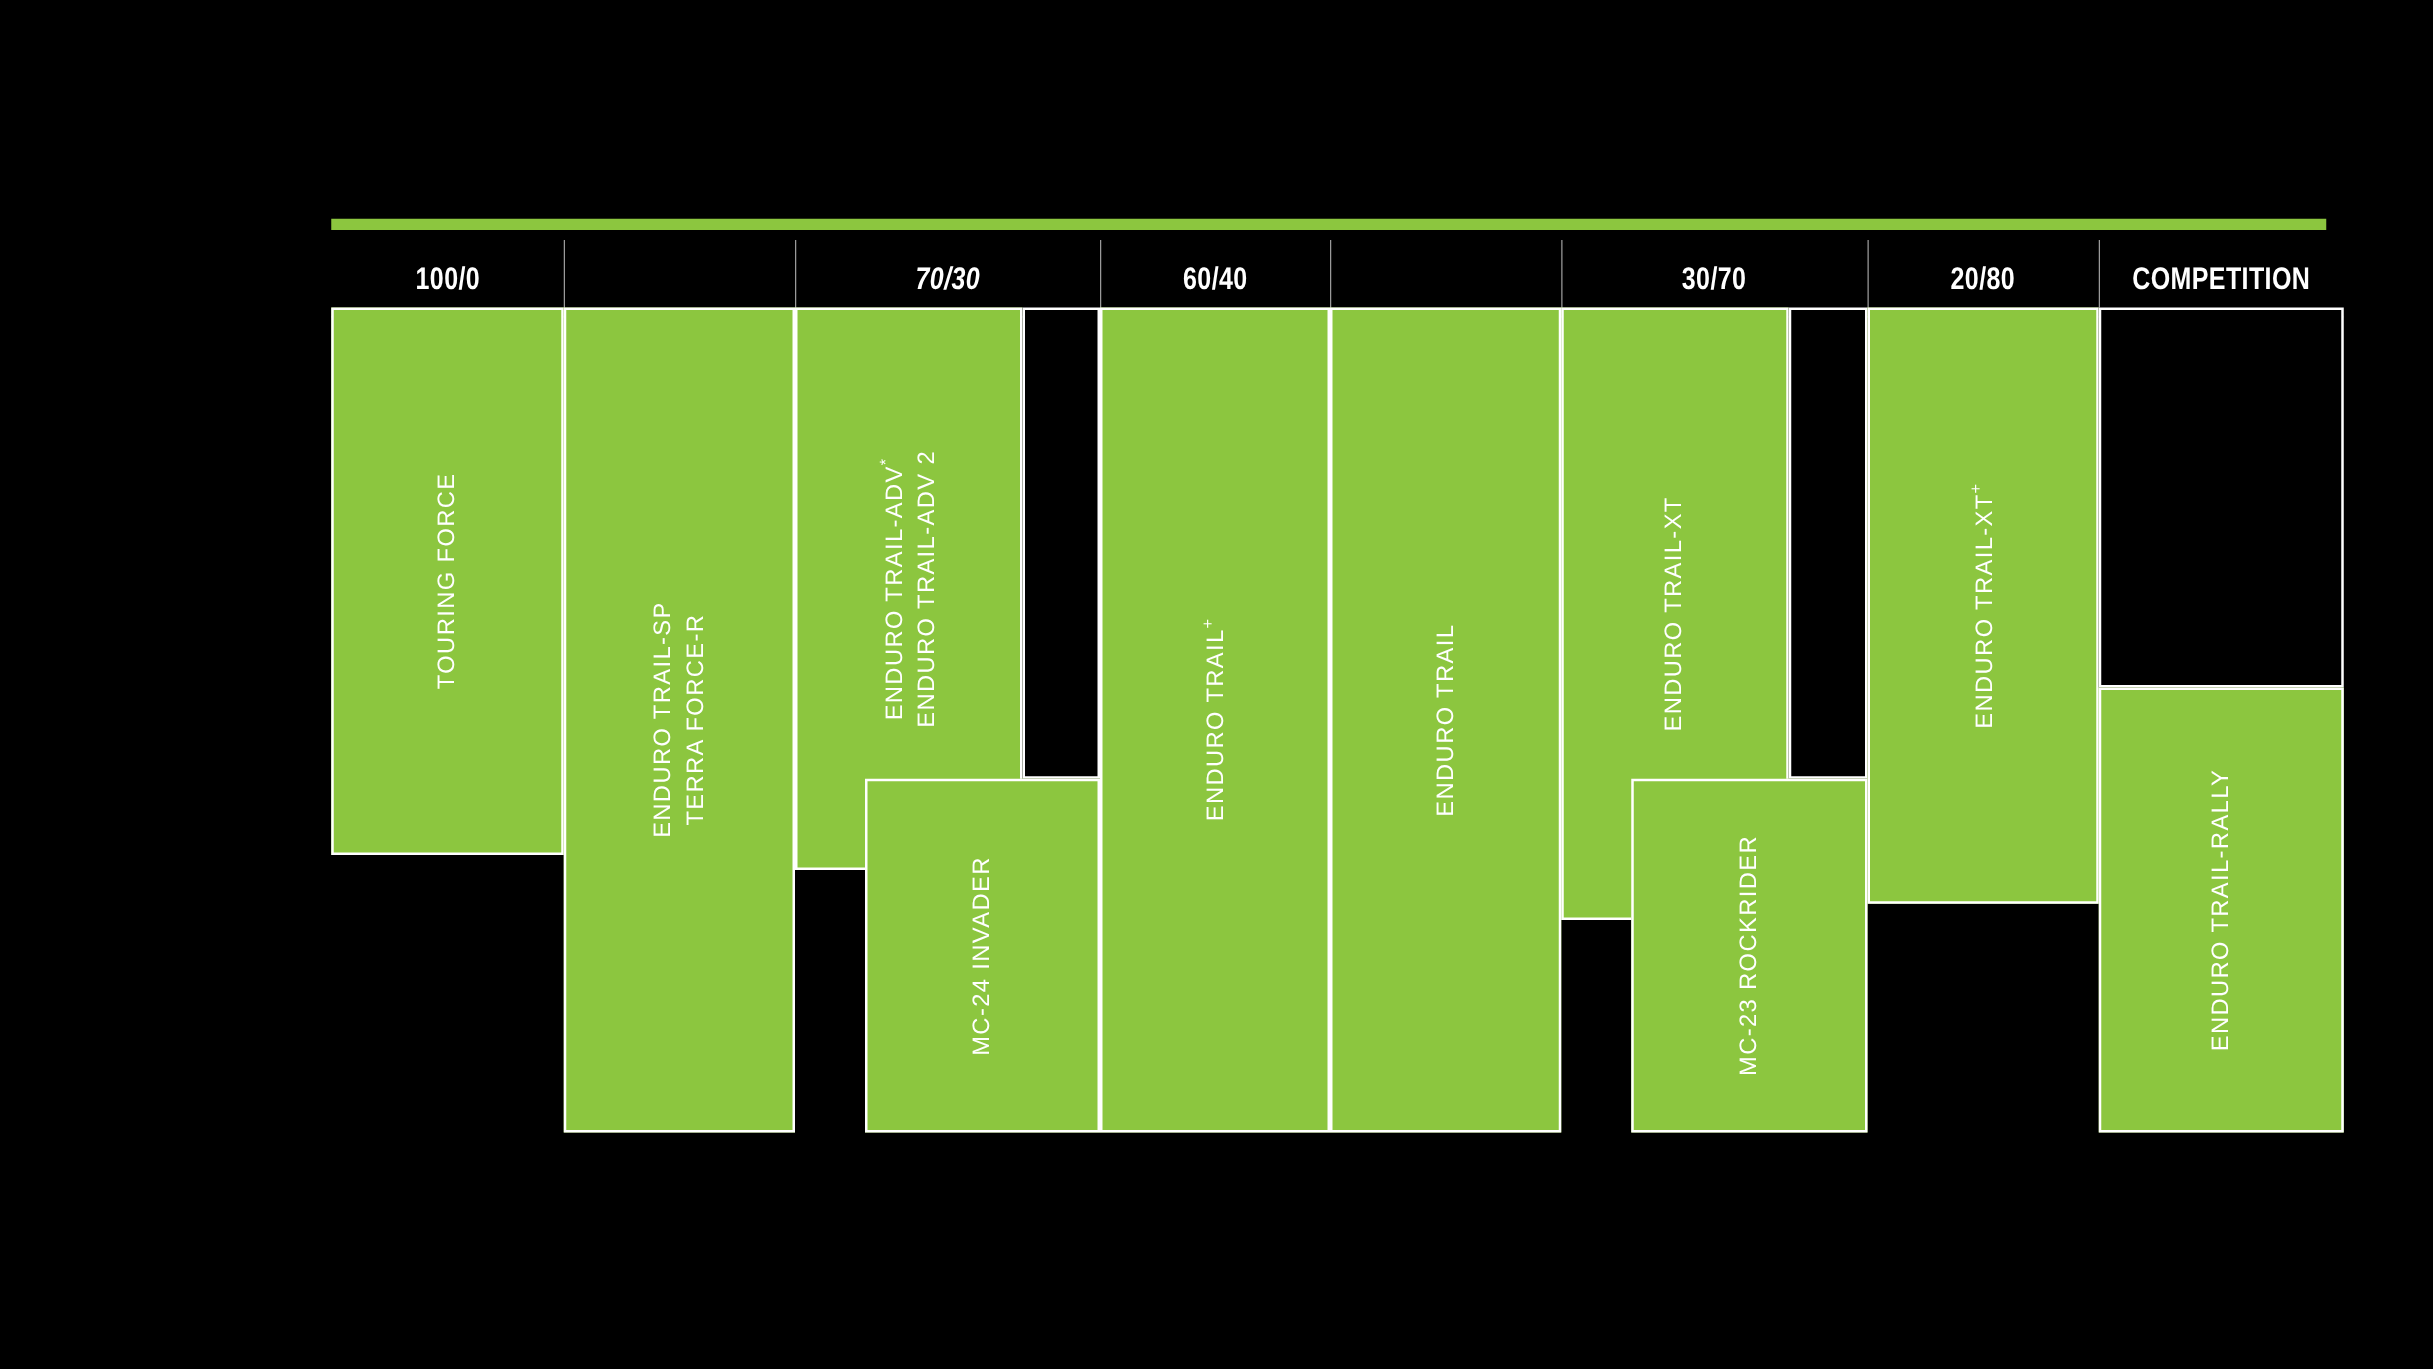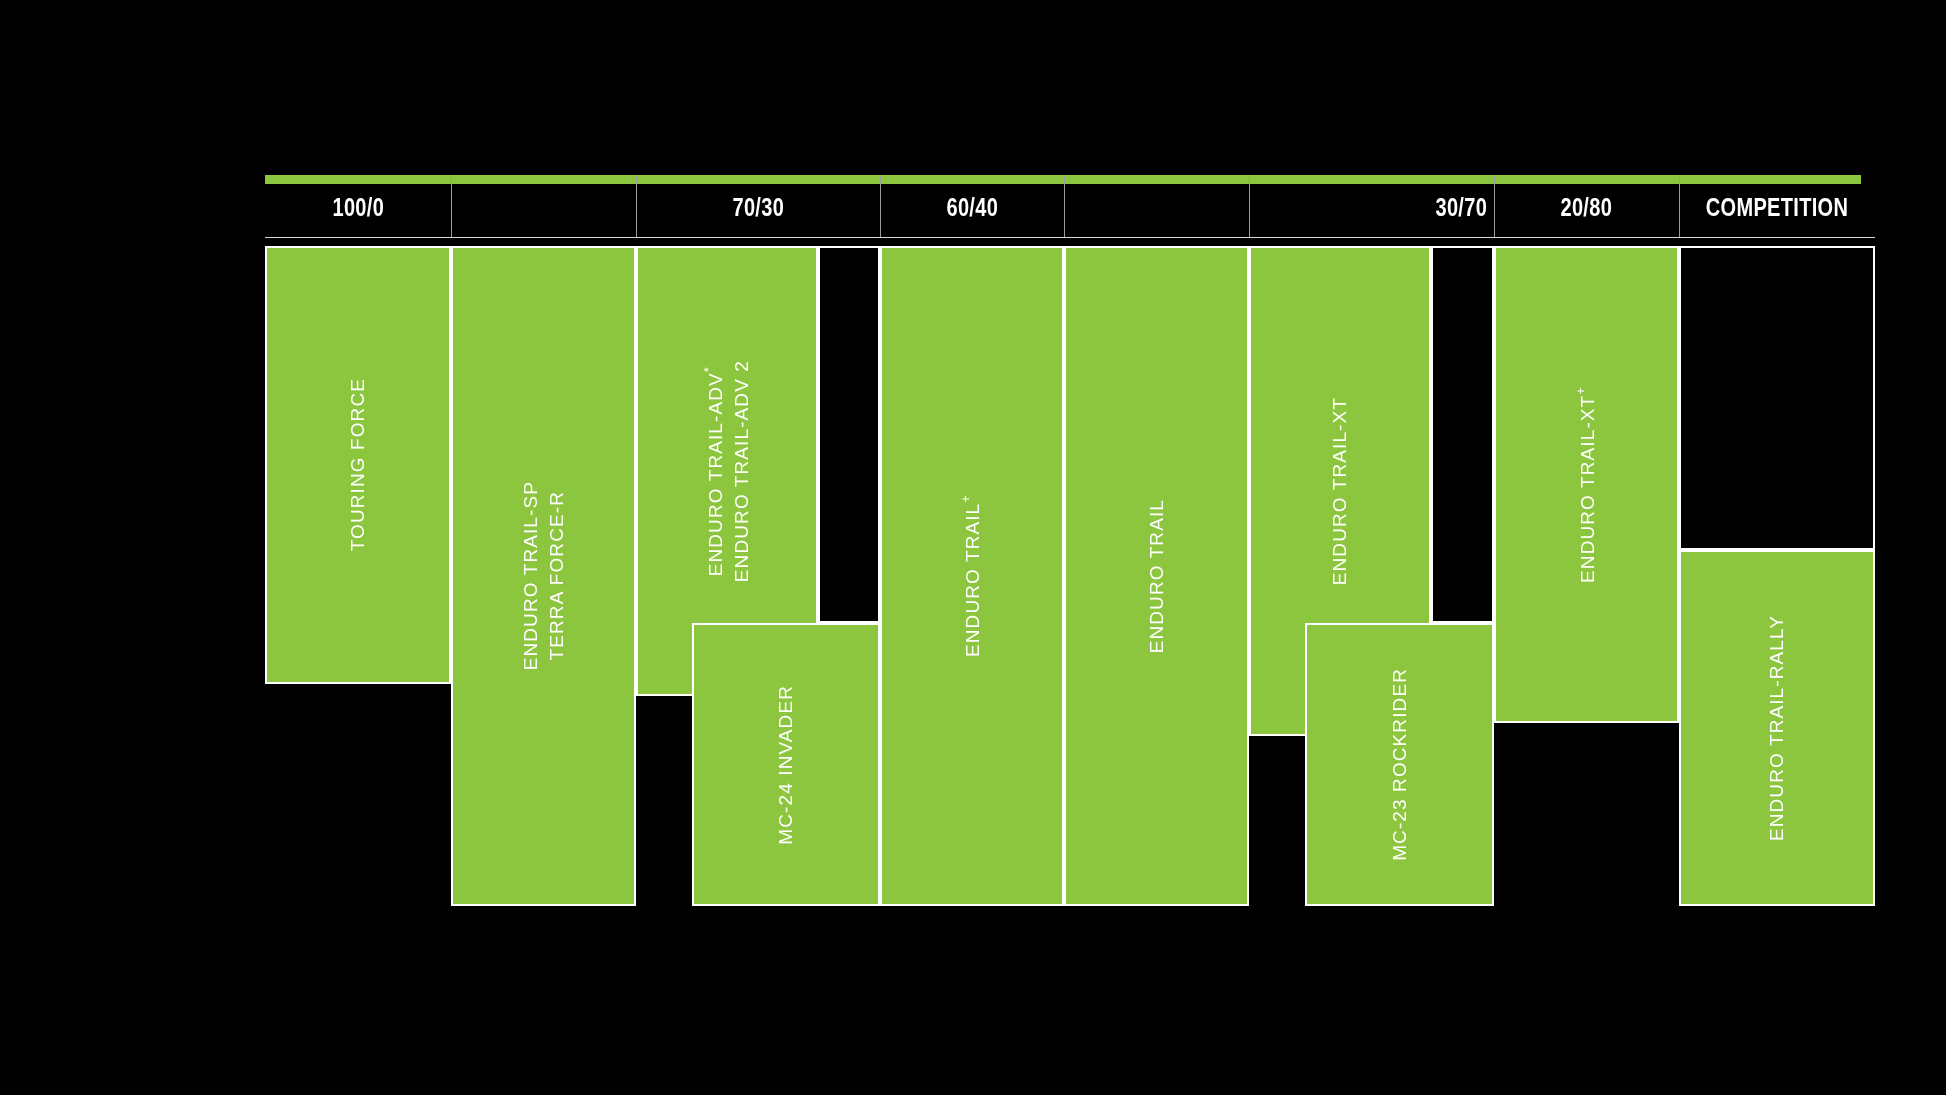--- a/index.html
+++ b/index.html
@@ -20,7 +20,7 @@
 
   
   .header-band{
-    position:absolute;left:265px;top:176px;width:1610px;height:48px;
+    position:absolute;left:265px;top:192px;width:1610px;height:48px;
   }
   .hdr-cell{
     position:absolute;top:0;height:62px;

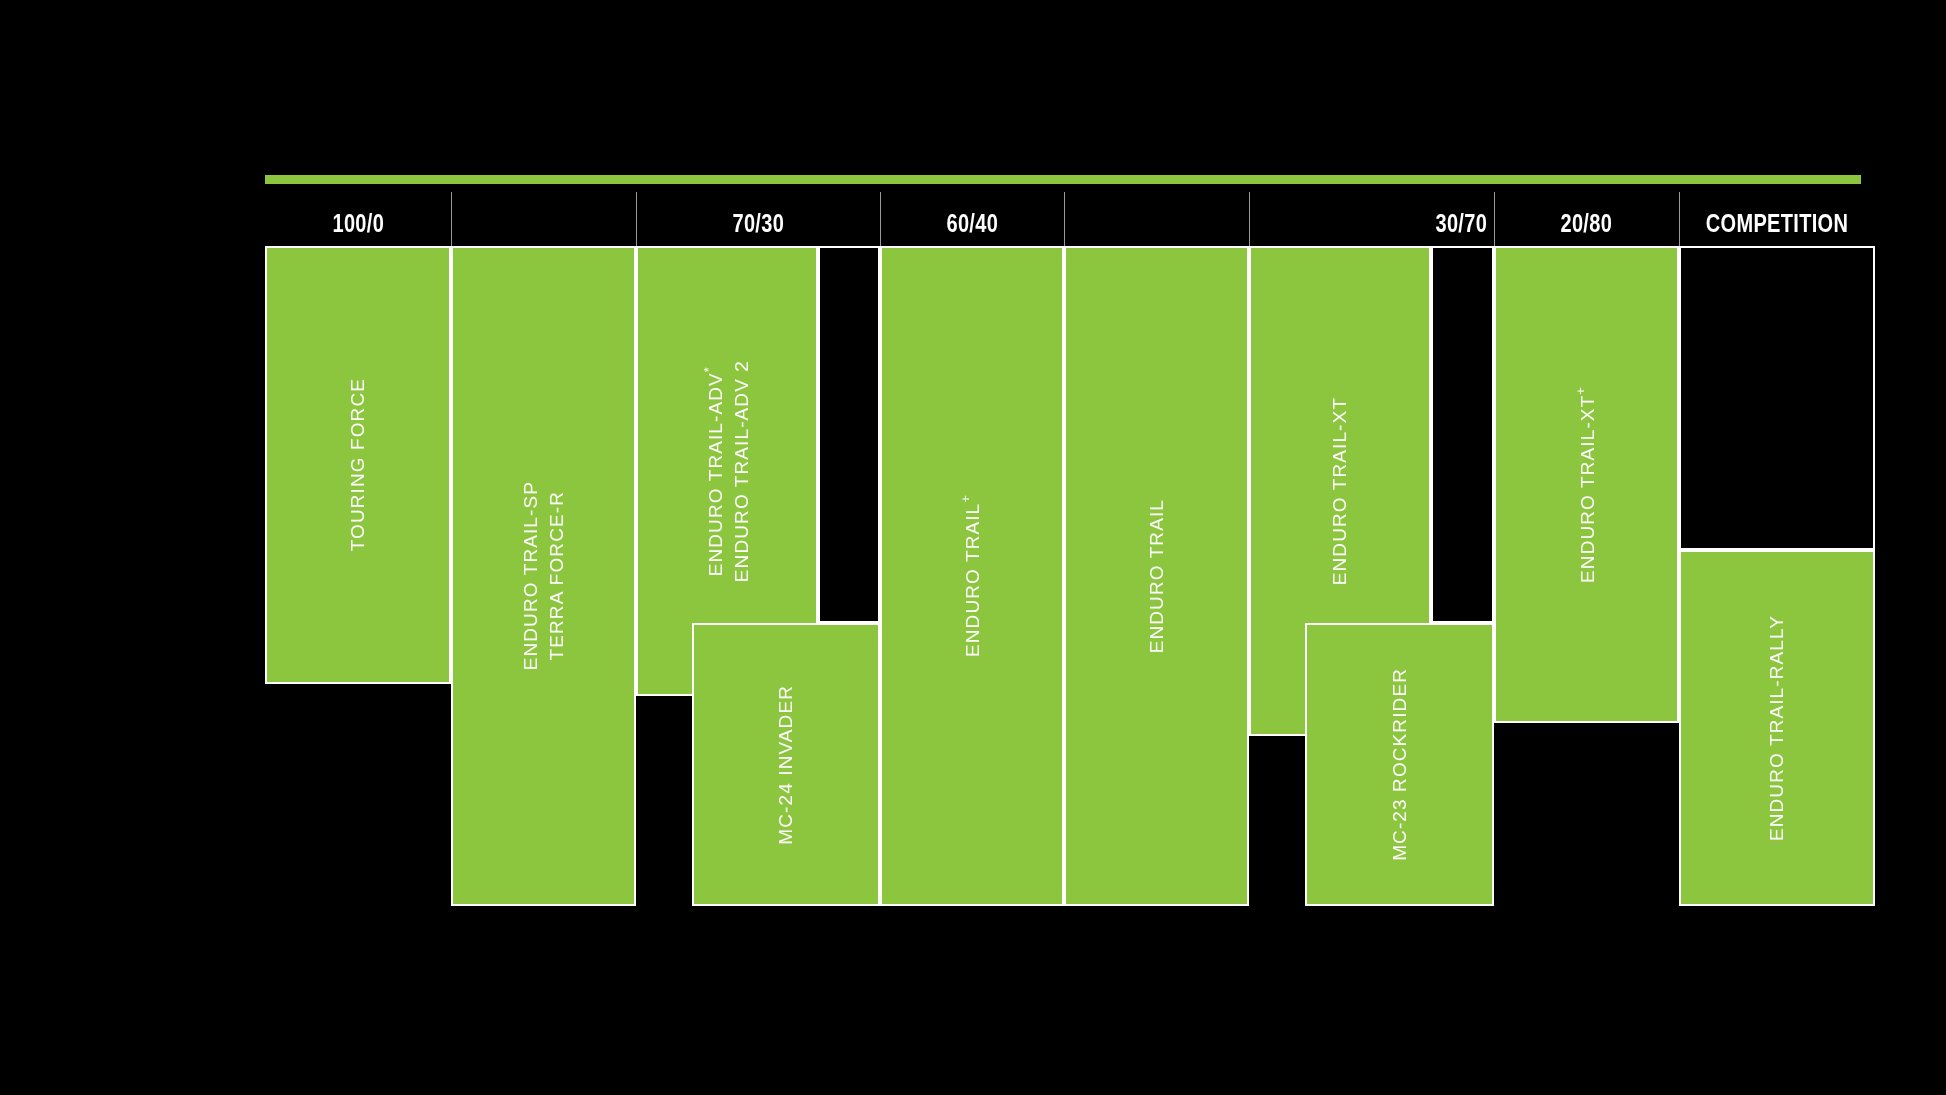--- a/index.html
+++ b/index.html
@@ -93,7 +93,7 @@
 
     <div class="hdr-div" style="left:371px;"></div>
 
-    <div class="hdr-cell" style="left:371px;width:244px;">
+    <div class="hdr-cell" style="left:371px;width:244px;font-style:italic;">
       <span class="hdr-txt">70/30</span>
     </div>
     <div class="hdr-div" style="left:615px;"></div>

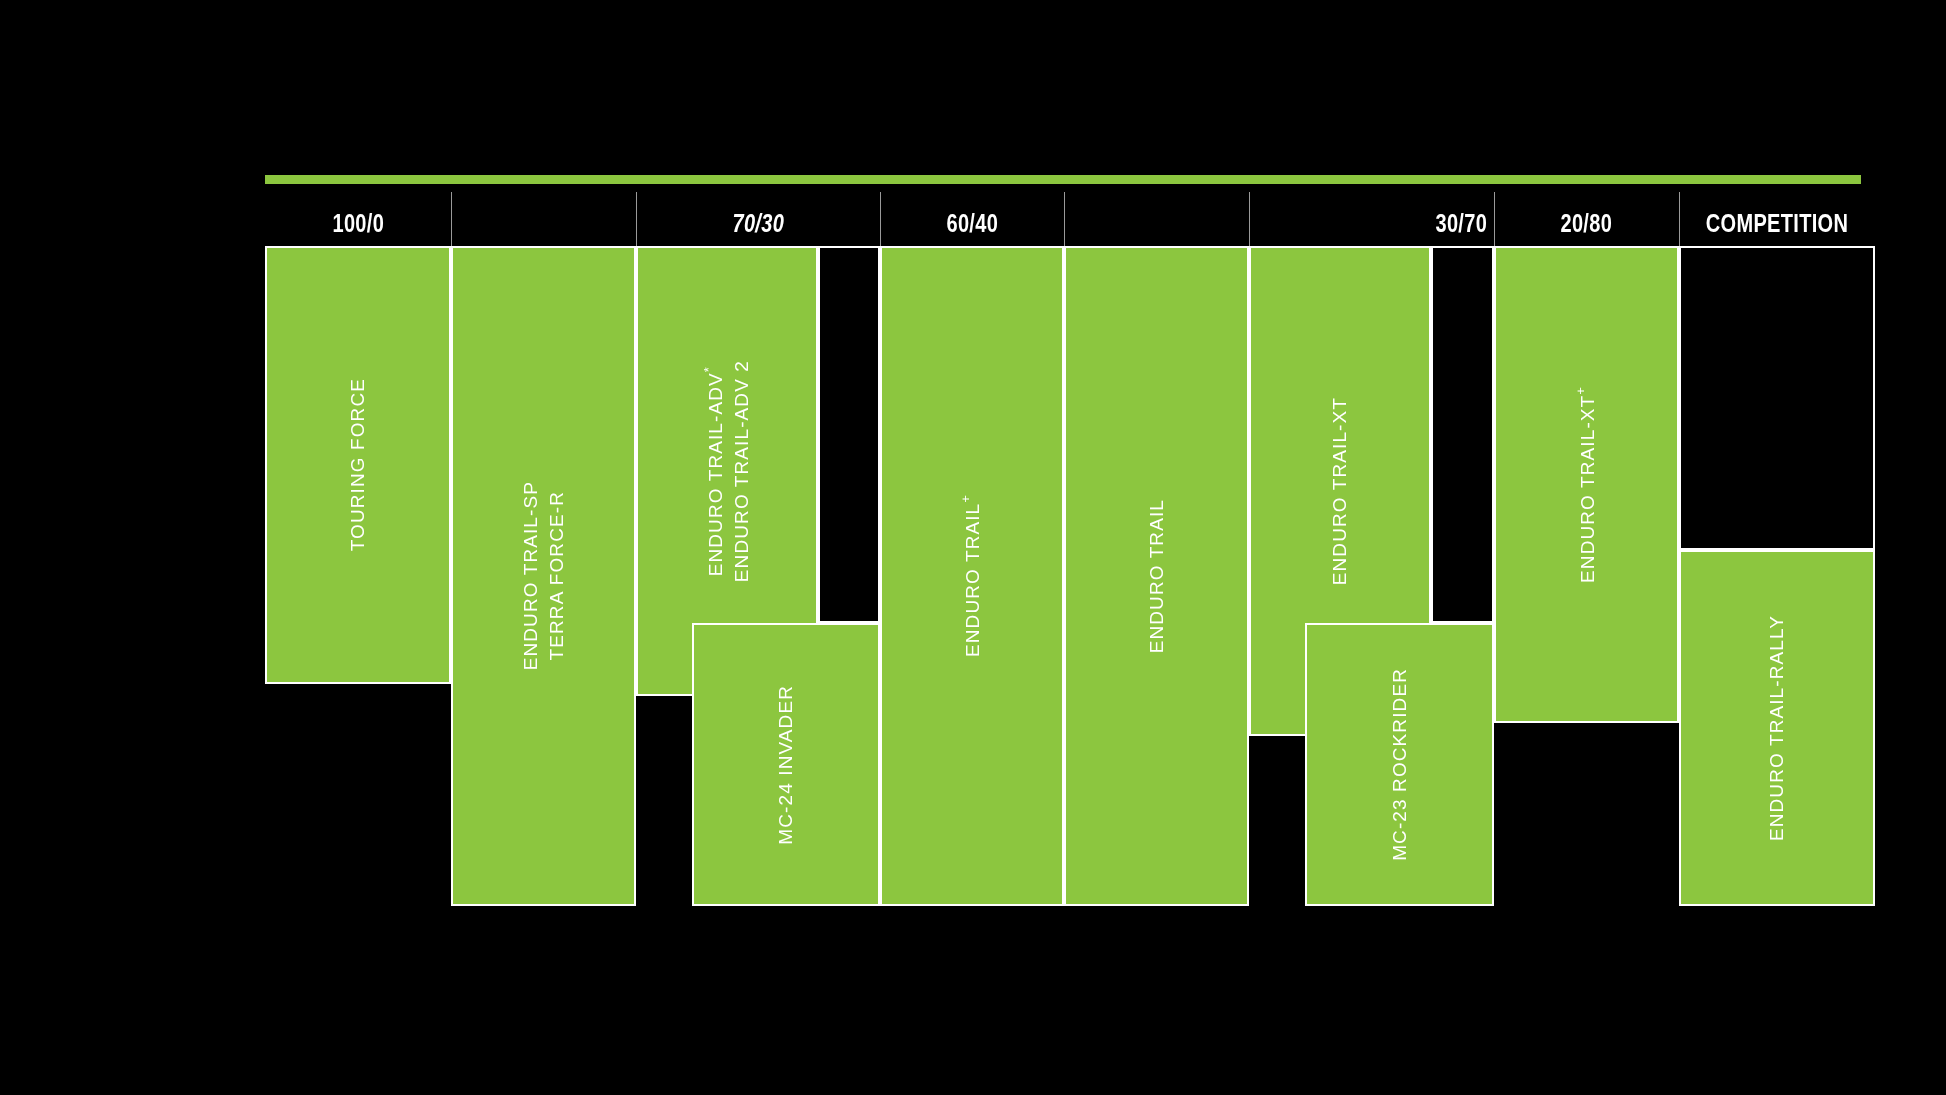--- a/index.html
+++ b/index.html
@@ -105,7 +105,7 @@
 
     <div class="hdr-div" style="left:984px;"></div>
 
-    <div class="hdr-cell" style="left:984px;width:245px;justify-content:flex-end;">
+    <div class="hdr-cell" style="left:984px;width:245px;">
       <span class="hdr-txt">30/70</span>
     </div>
     <div class="hdr-div" style="left:1229px;"></div>

